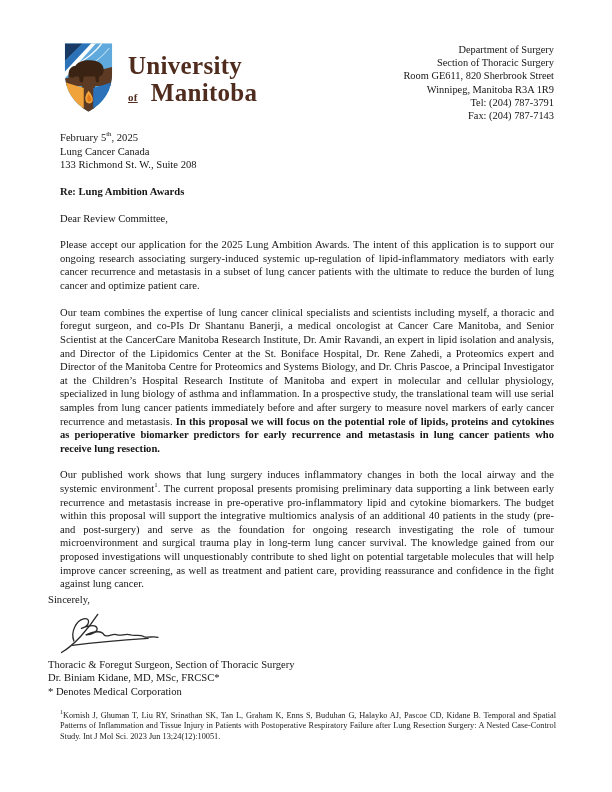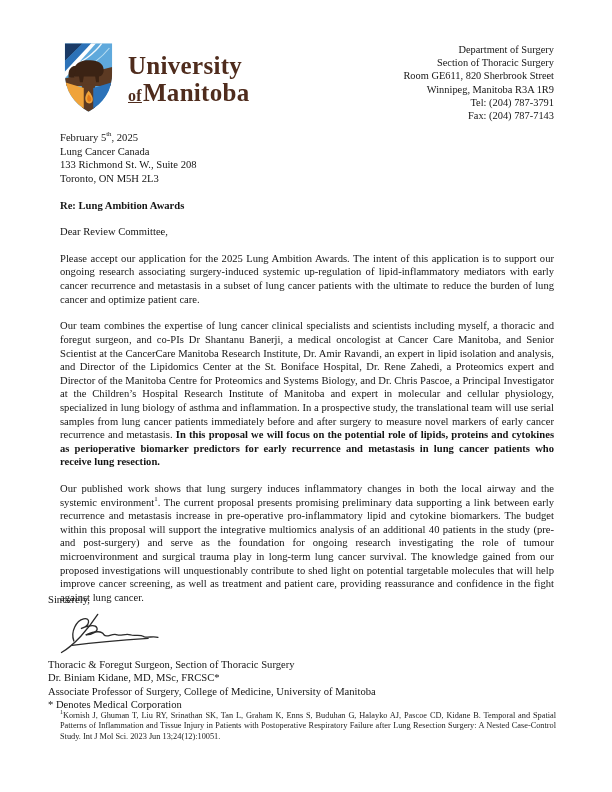--- a/index.html
+++ b/index.html
@@ -21,7 +21,7 @@
   .wordmark{margin-top:13px;color:#4F2C1D;font-weight:bold;line-height:1;}
   .wm-line1{font-size:25px;letter-spacing:.3px;}
   .wm-line2{font-size:25px;margin-top:2px;display:flex;align-items:baseline;letter-spacing:.3px;}
-  .wm-of{font-size:16px;text-decoration:underline;margin-right:1px;font-weight:bold;}
+  .wm-of{font-size:11px;text-decoration:underline;margin-right:13px;font-weight:bold;}
   .dept-address{text-align:right;font-size:10.4px;line-height:1.27;padding-top:3px;}
   
   .body-text{font-size:10.6px;line-height:1.285;}

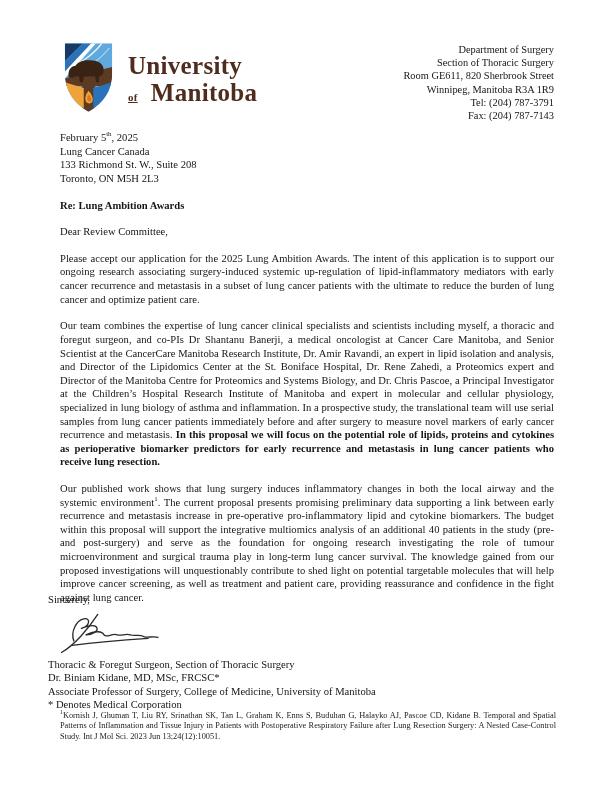--- a/index.html
+++ b/index.html
@@ -93,7 +93,6 @@
     <div class="date-line"><span>February 5</span><sup>th</sup><span>, 2025</span></div>
     <div>Lung Cancer Canada</div>
     <div>133 Richmond St. W., Suite 208</div>
-    <div>Toronto, ON M5H 2L3</div>
   </div>
 
   <div class="body-text subject">Re: Lung Ambition Awards</div>

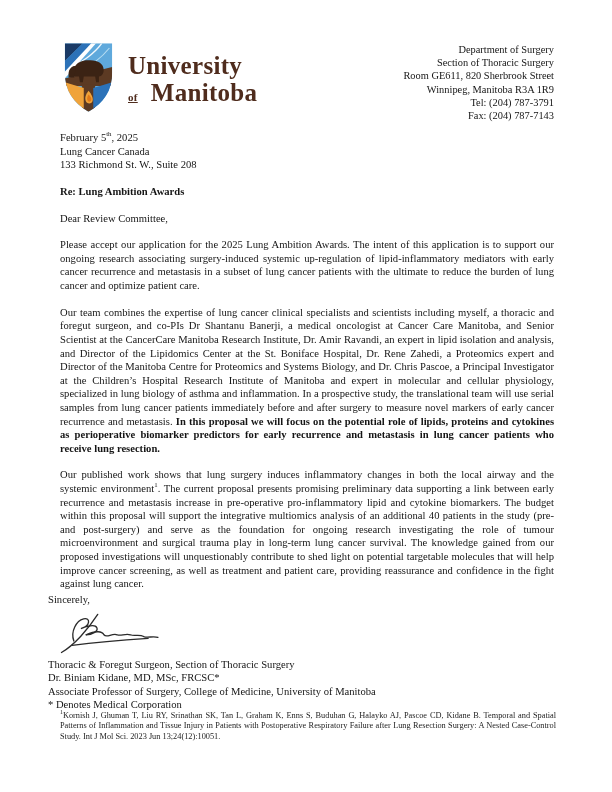--- a/index.html
+++ b/index.html
@@ -114,7 +114,6 @@
     </svg>
     <div>Thoracic &amp; Foregut Surgeon, Section of Thoracic Surgery</div>
     <div>Dr. Biniam Kidane, MD, MSc, FRCSC*</div>
-    <div>Associate Professor of Surgery, College of Medicine, University of Manitoba</div>
     <div>* Denotes Medical Corporation</div>
   </div>
 

